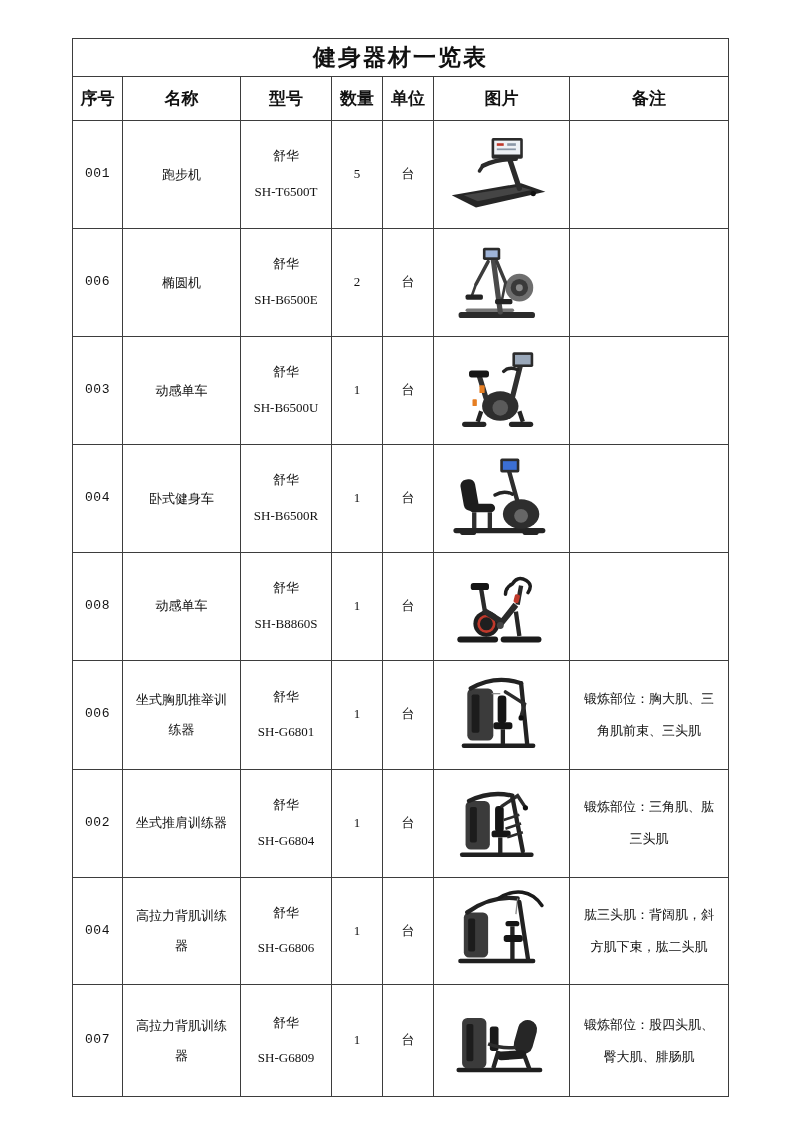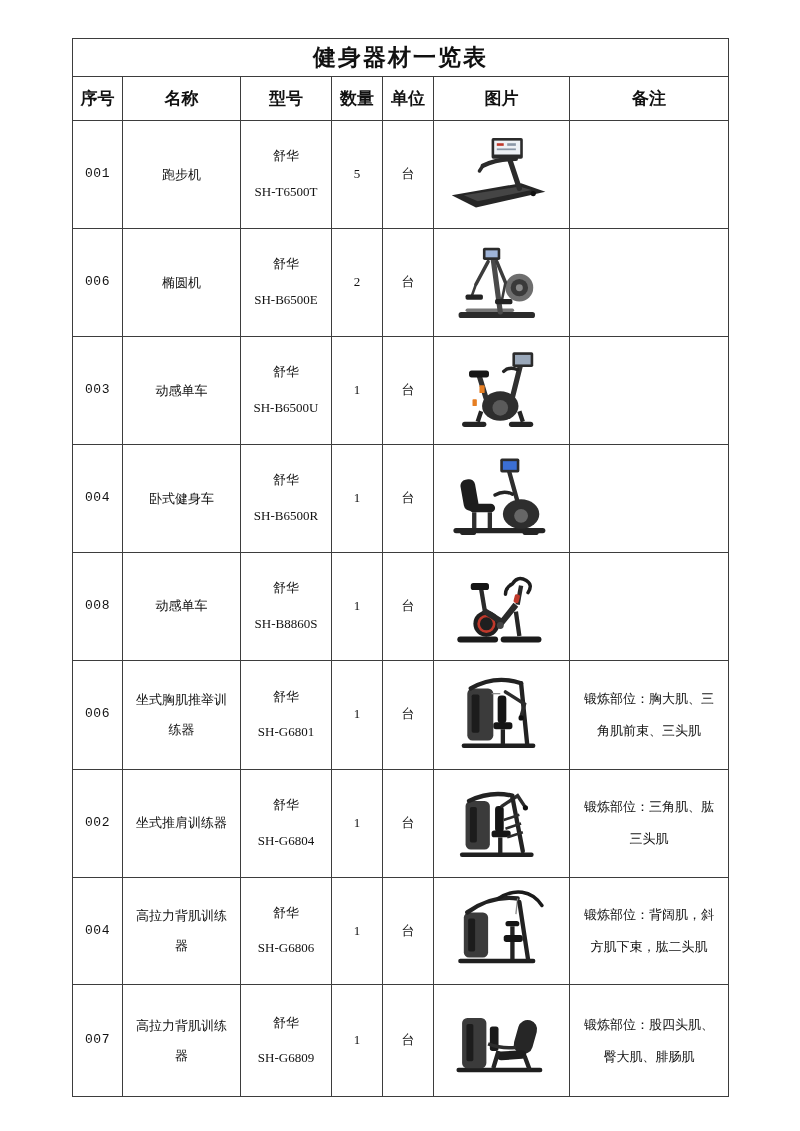--- a/index.html
+++ b/index.html
@@ -265,7 +265,7 @@
                 <path d="M88,20 L98,86" stroke="#222" stroke-width="5" stroke-linecap="round"></path>
               </svg>
             </span></td>
-          <td class="c-remark"><span>锻炼部位：背阔肌，斜方肌下束，肱二头肌</span></td>
+          <td class="c-remark"><span>肱三头肌：背阔肌，斜方肌下束，肱二头肌</span></td>
         </tr>
         <tr style="height: 112px;">
           <td class="c-no"><span>007</span></td>

